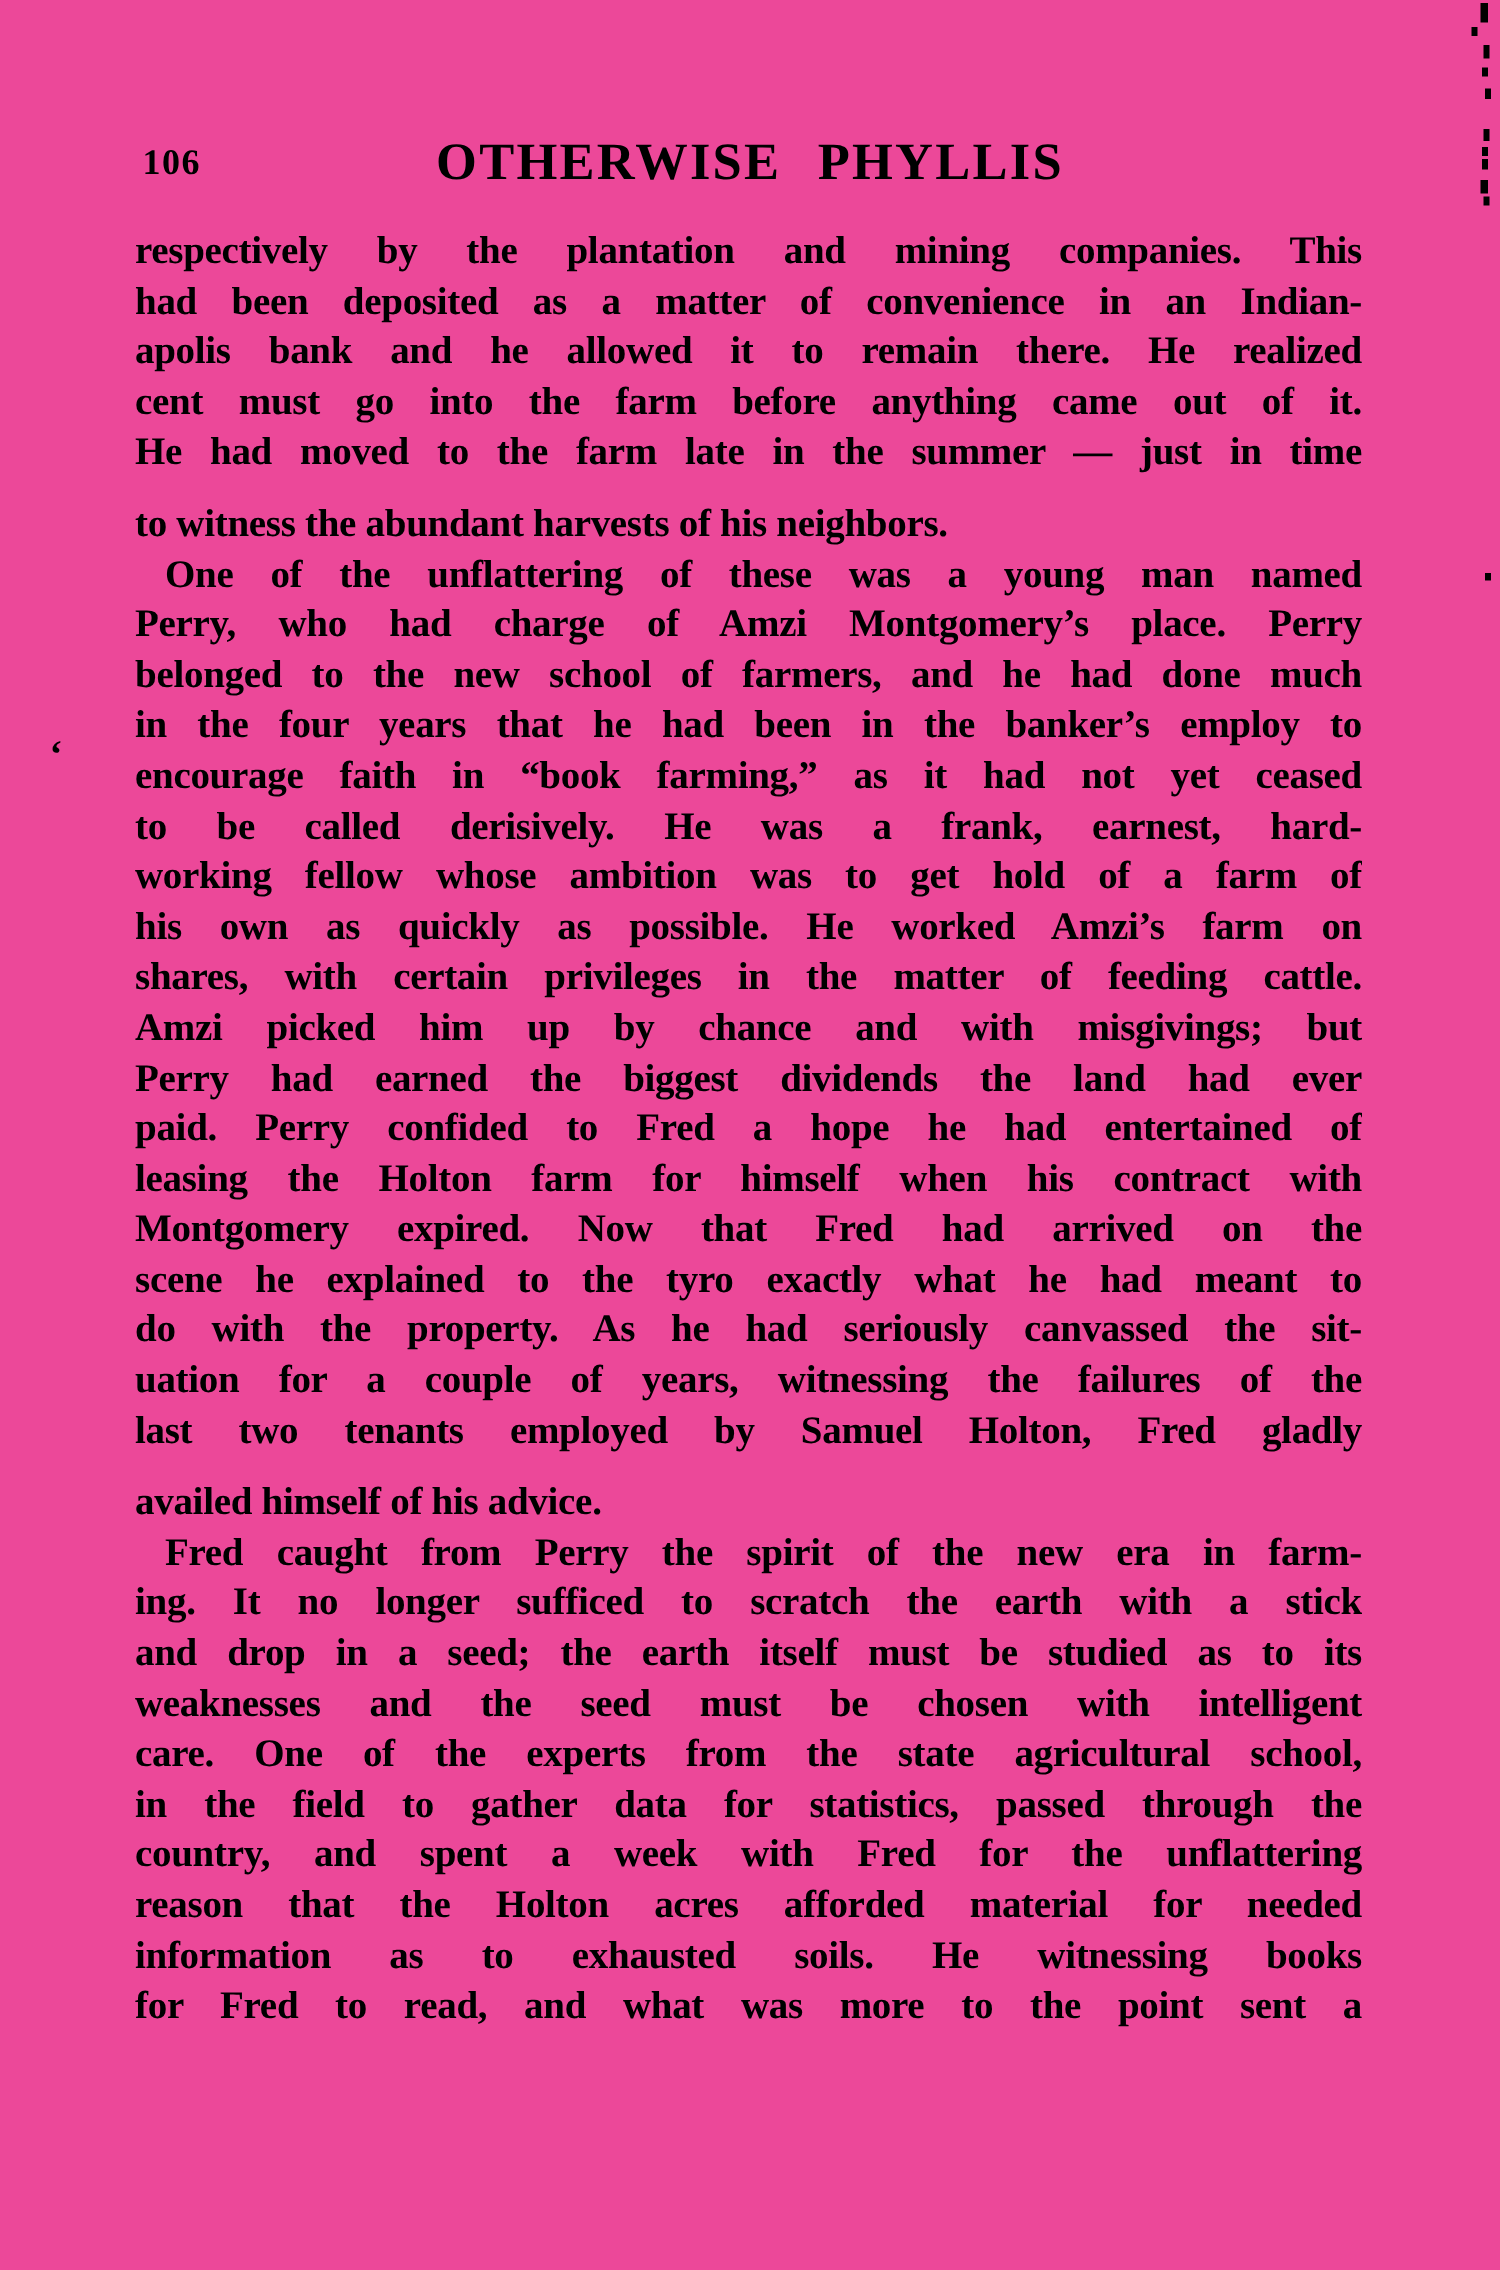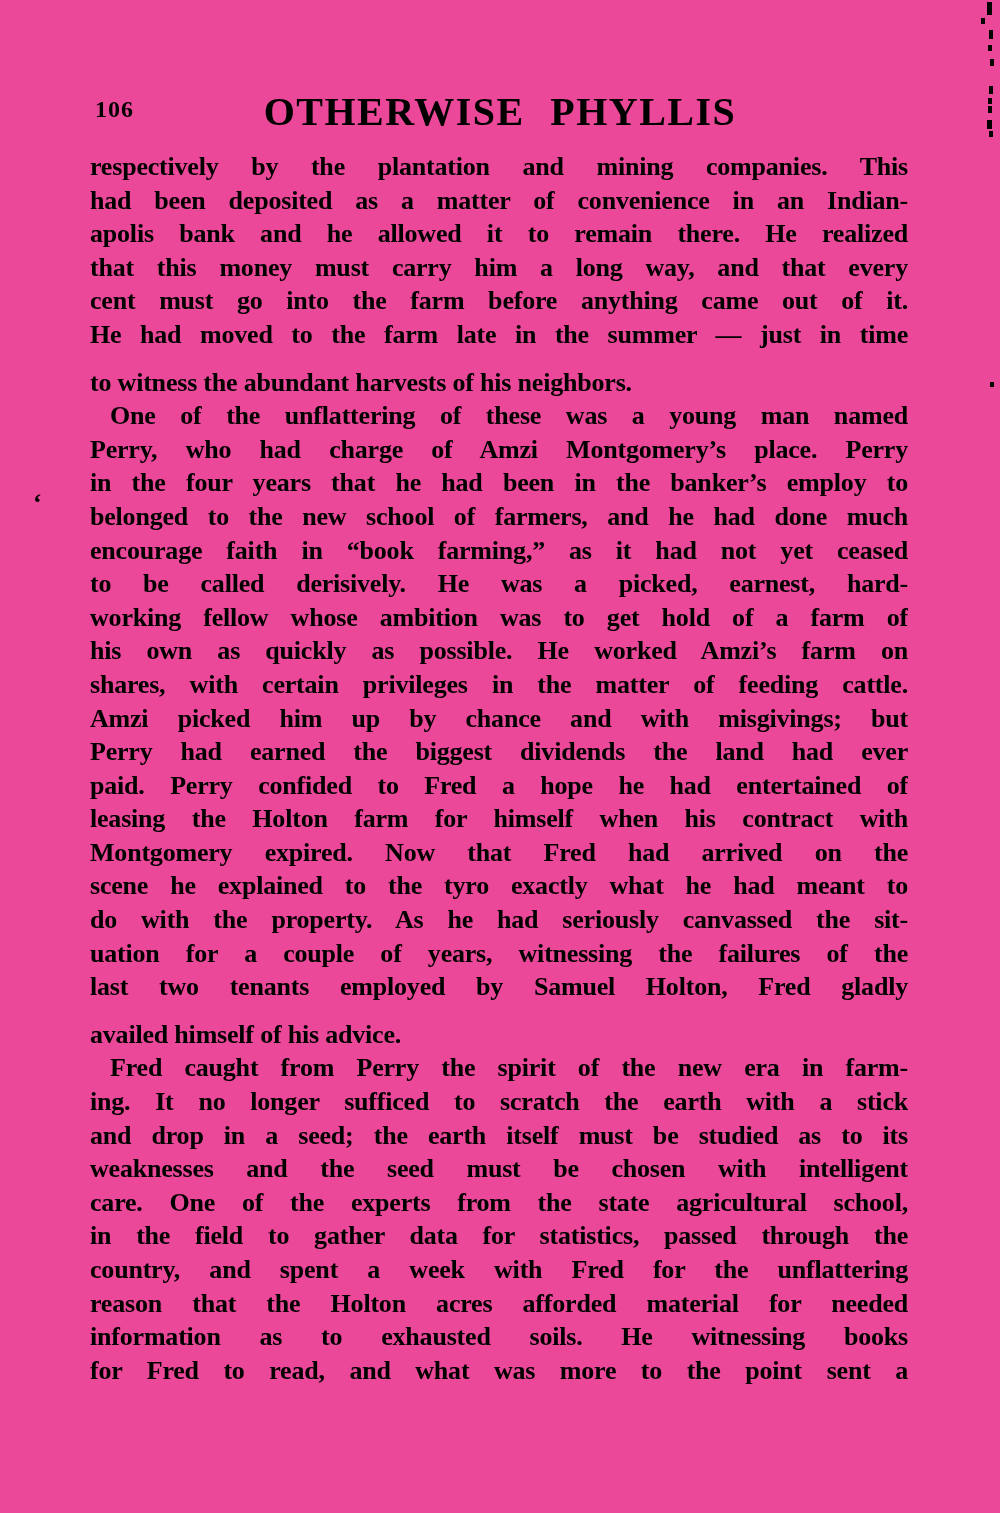--- a/index.html
+++ b/index.html
@@ -39,7 +39,7 @@
     width: 1000px;
     text-align: center;
     top: 0;
-    font-size: 40px;
+    font-size: 35px;
     font-weight: bold;
     letter-spacing: 1.5px;
     word-spacing: 14px;

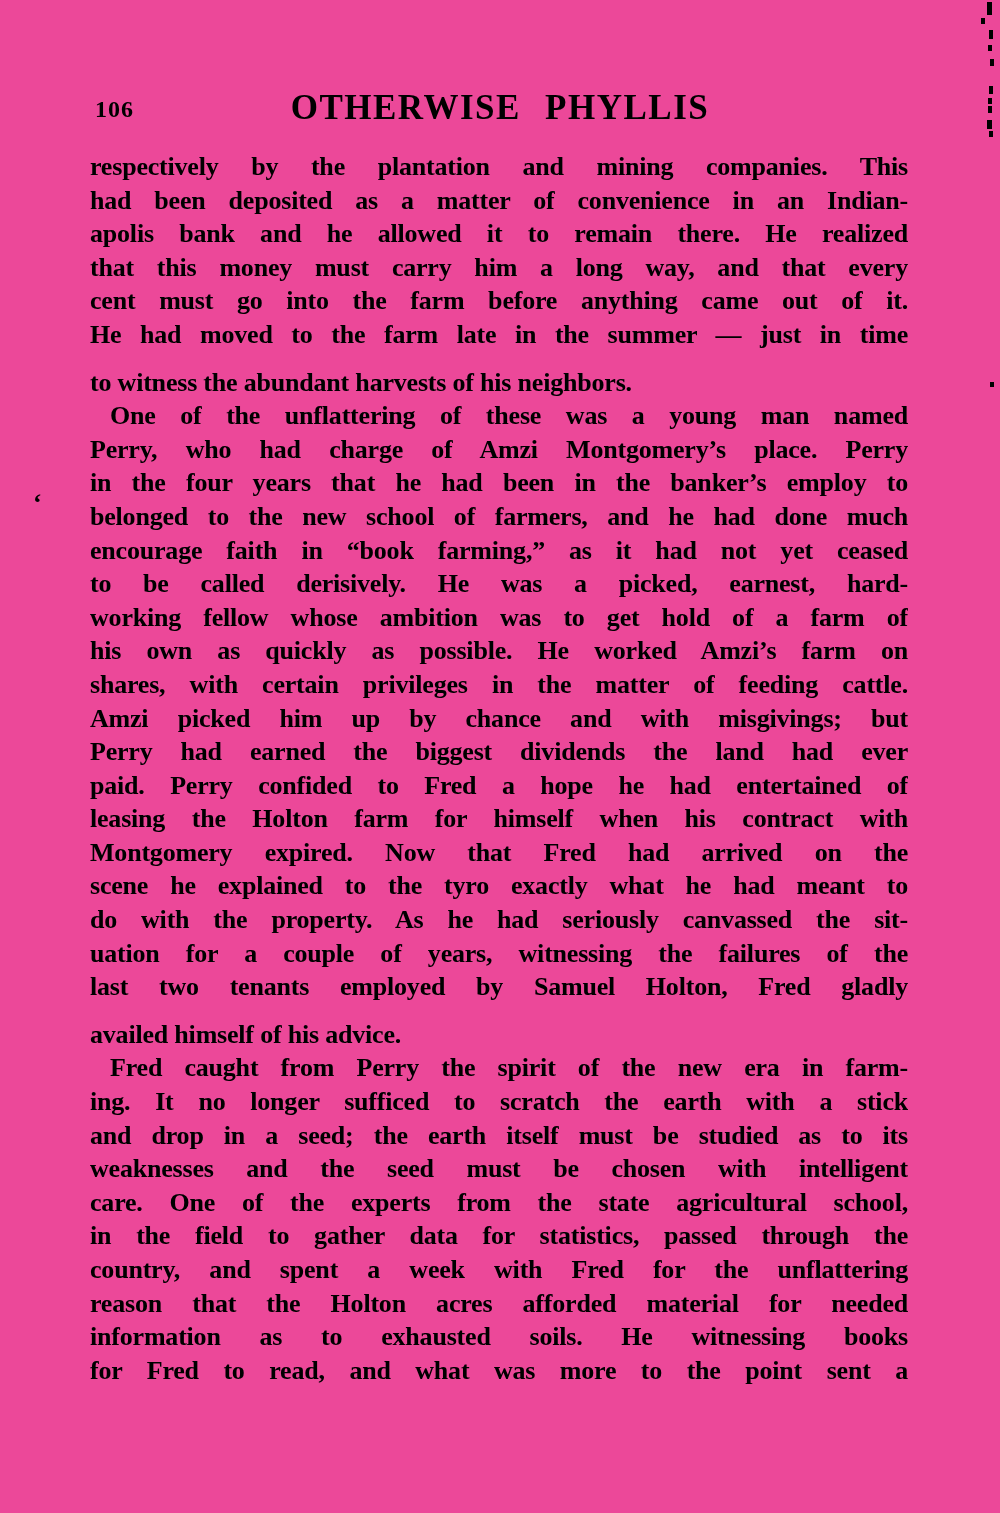--- a/index.html
+++ b/index.html
@@ -95,7 +95,6 @@
       <div class="line">respectively by the plantation and mining companies. This</div>
       <div class="line">had been deposited as a matter of convenience in an Indian-</div>
       <div class="line">apolis bank and he allowed it to remain there. He realized</div>
-      <div class="line">that this money must carry him a long way, and that every</div>
       <div class="line">cent must go into the farm before anything came out of it.</div>
       <div class="line">He had moved to the farm late in the summer — just in time</div>
       <div class="line para-end">to witness the abundant harvests of his neighbors.</div>

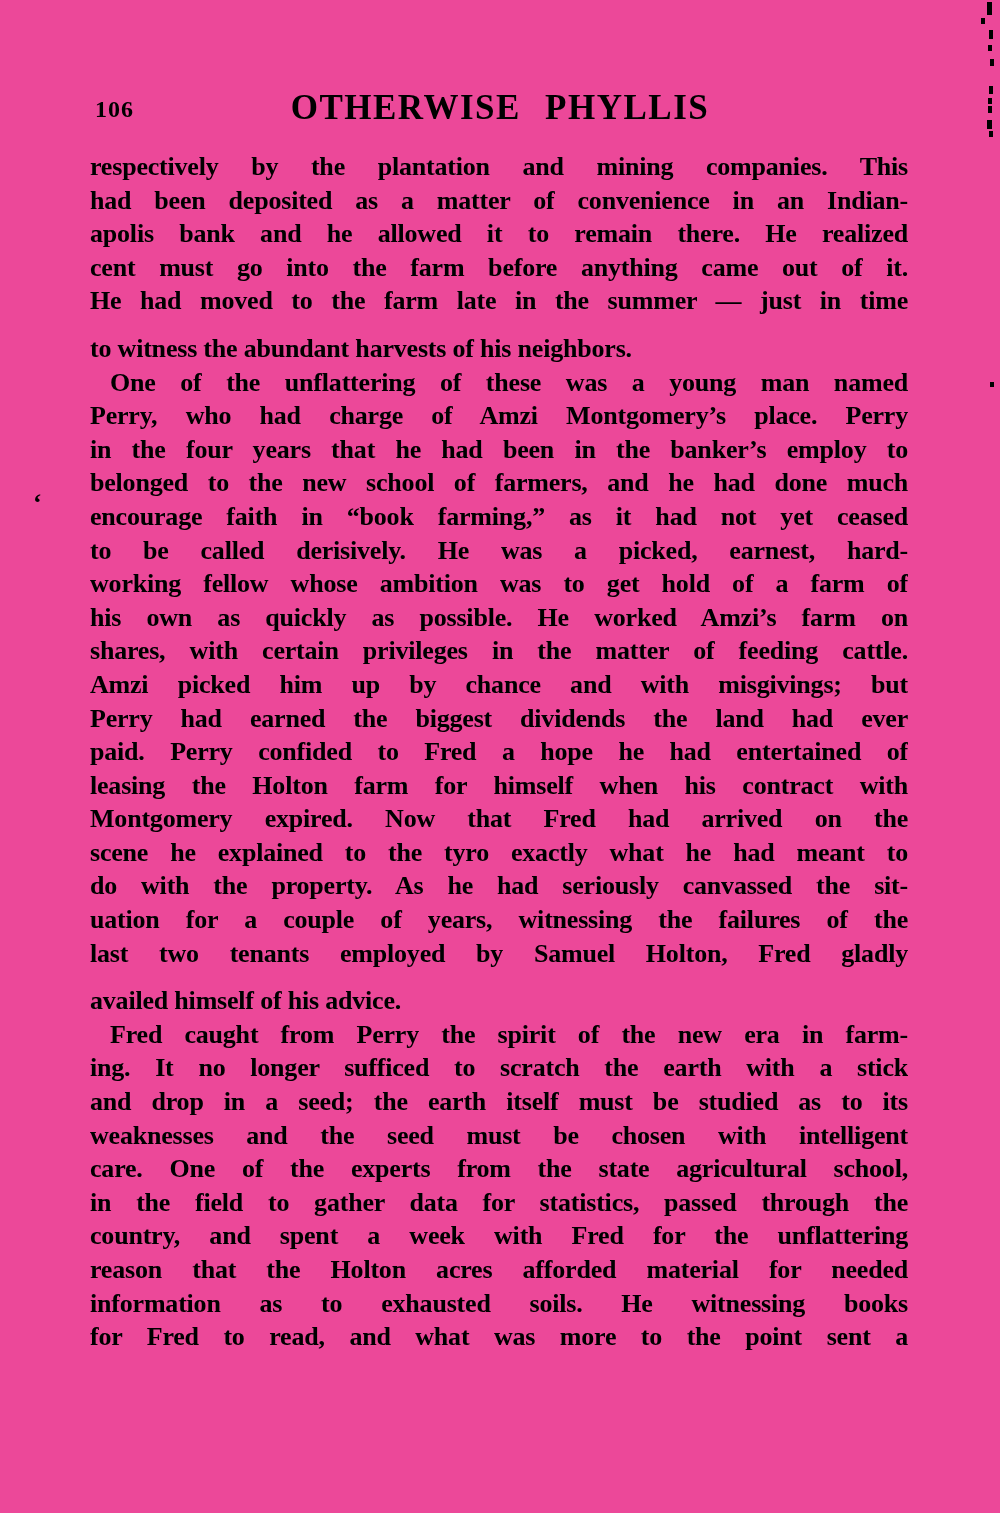--- a/index.html
+++ b/index.html
@@ -100,8 +100,8 @@
       <div class="line para-end">to witness the abundant harvests of his neighbors.</div>
       <div class="line indent">One of the unflattering of these was a young man named</div>
       <div class="line">Perry, who had charge of Amzi Montgomery’s place. Perry</div>
+      <div class="line">belonged to the new school of farmers, and he had done much</div>
       <div class="line">in the four years that he had been in the banker’s employ to</div>
-      <div class="line">belonged to the new school of farmers, and he had done much</div>
       <div class="line">encourage faith in “book farming,” as it had not yet ceased</div>
       <div class="line">to be called derisively. He was a picked, earnest, hard-</div>
       <div class="line">working fellow whose ambition was to get hold of a farm of</div>

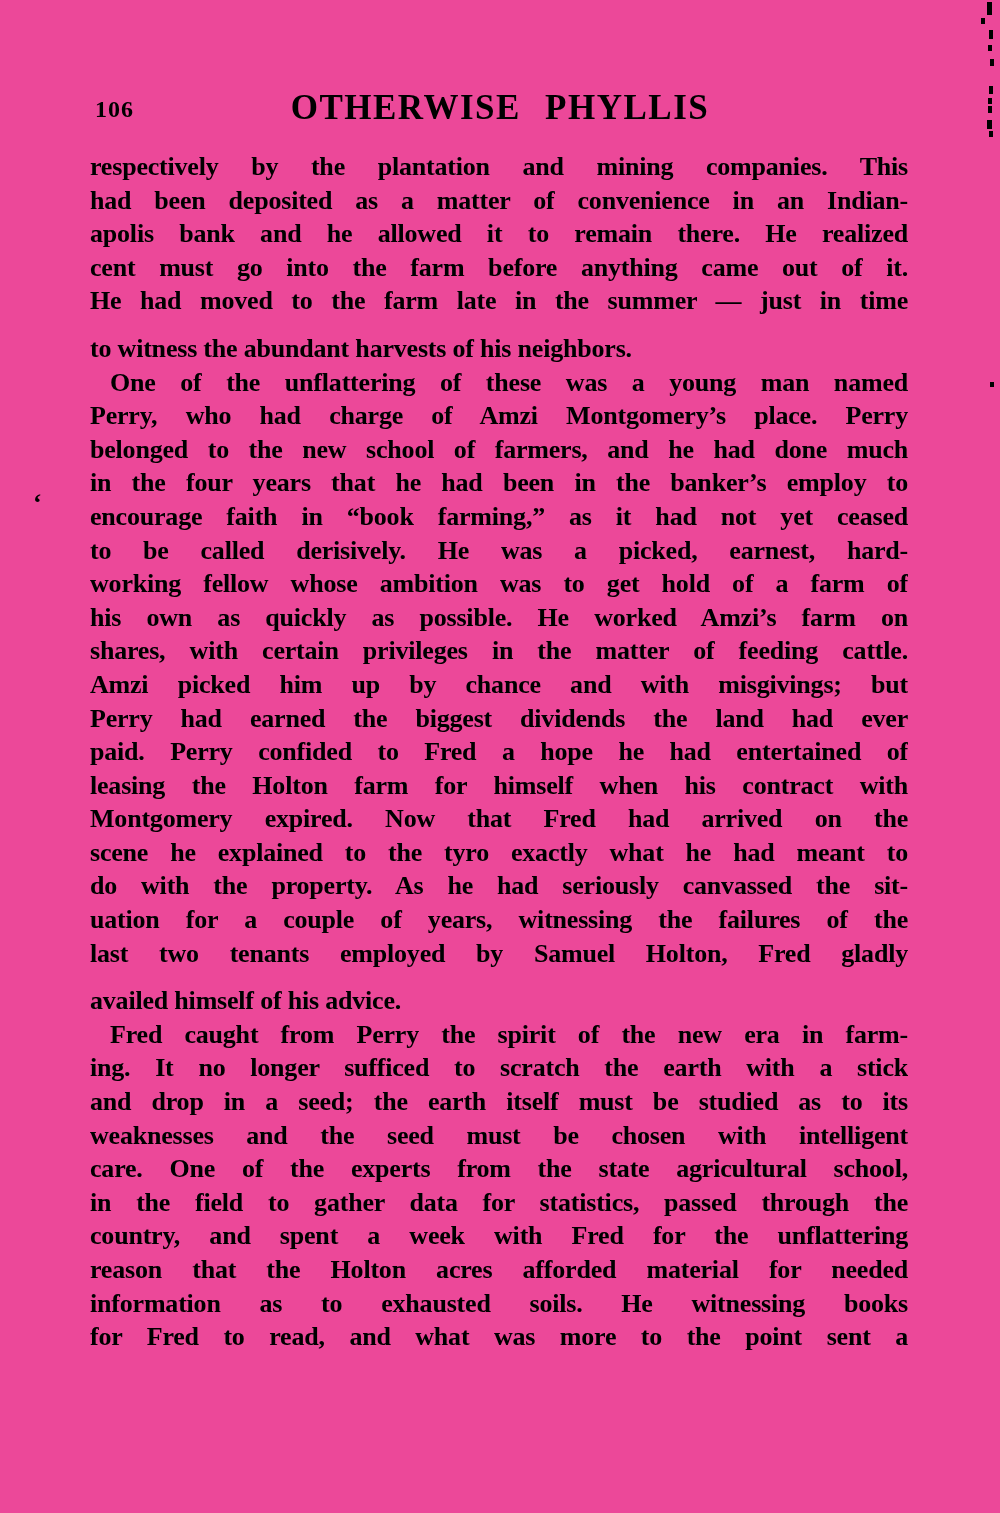--- a/index.html
+++ b/index.html
@@ -103,7 +103,7 @@
       <div class="line">belonged to the new school of farmers, and he had done much</div>
       <div class="line">in the four years that he had been in the banker’s employ to</div>
       <div class="line">encourage faith in “book farming,” as it had not yet ceased</div>
-      <div class="line">to be called derisively. He was a picked, earnest, hard-</div>
+      <div class="line">to be called derisively. He was a frank, earnest, hard-</div>
       <div class="line">working fellow whose ambition was to get hold of a farm of</div>
       <div class="line">his own as quickly as possible. He worked Amzi’s farm on</div>
       <div class="line">shares, with certain privileges in the matter of feeding cattle.</div>

